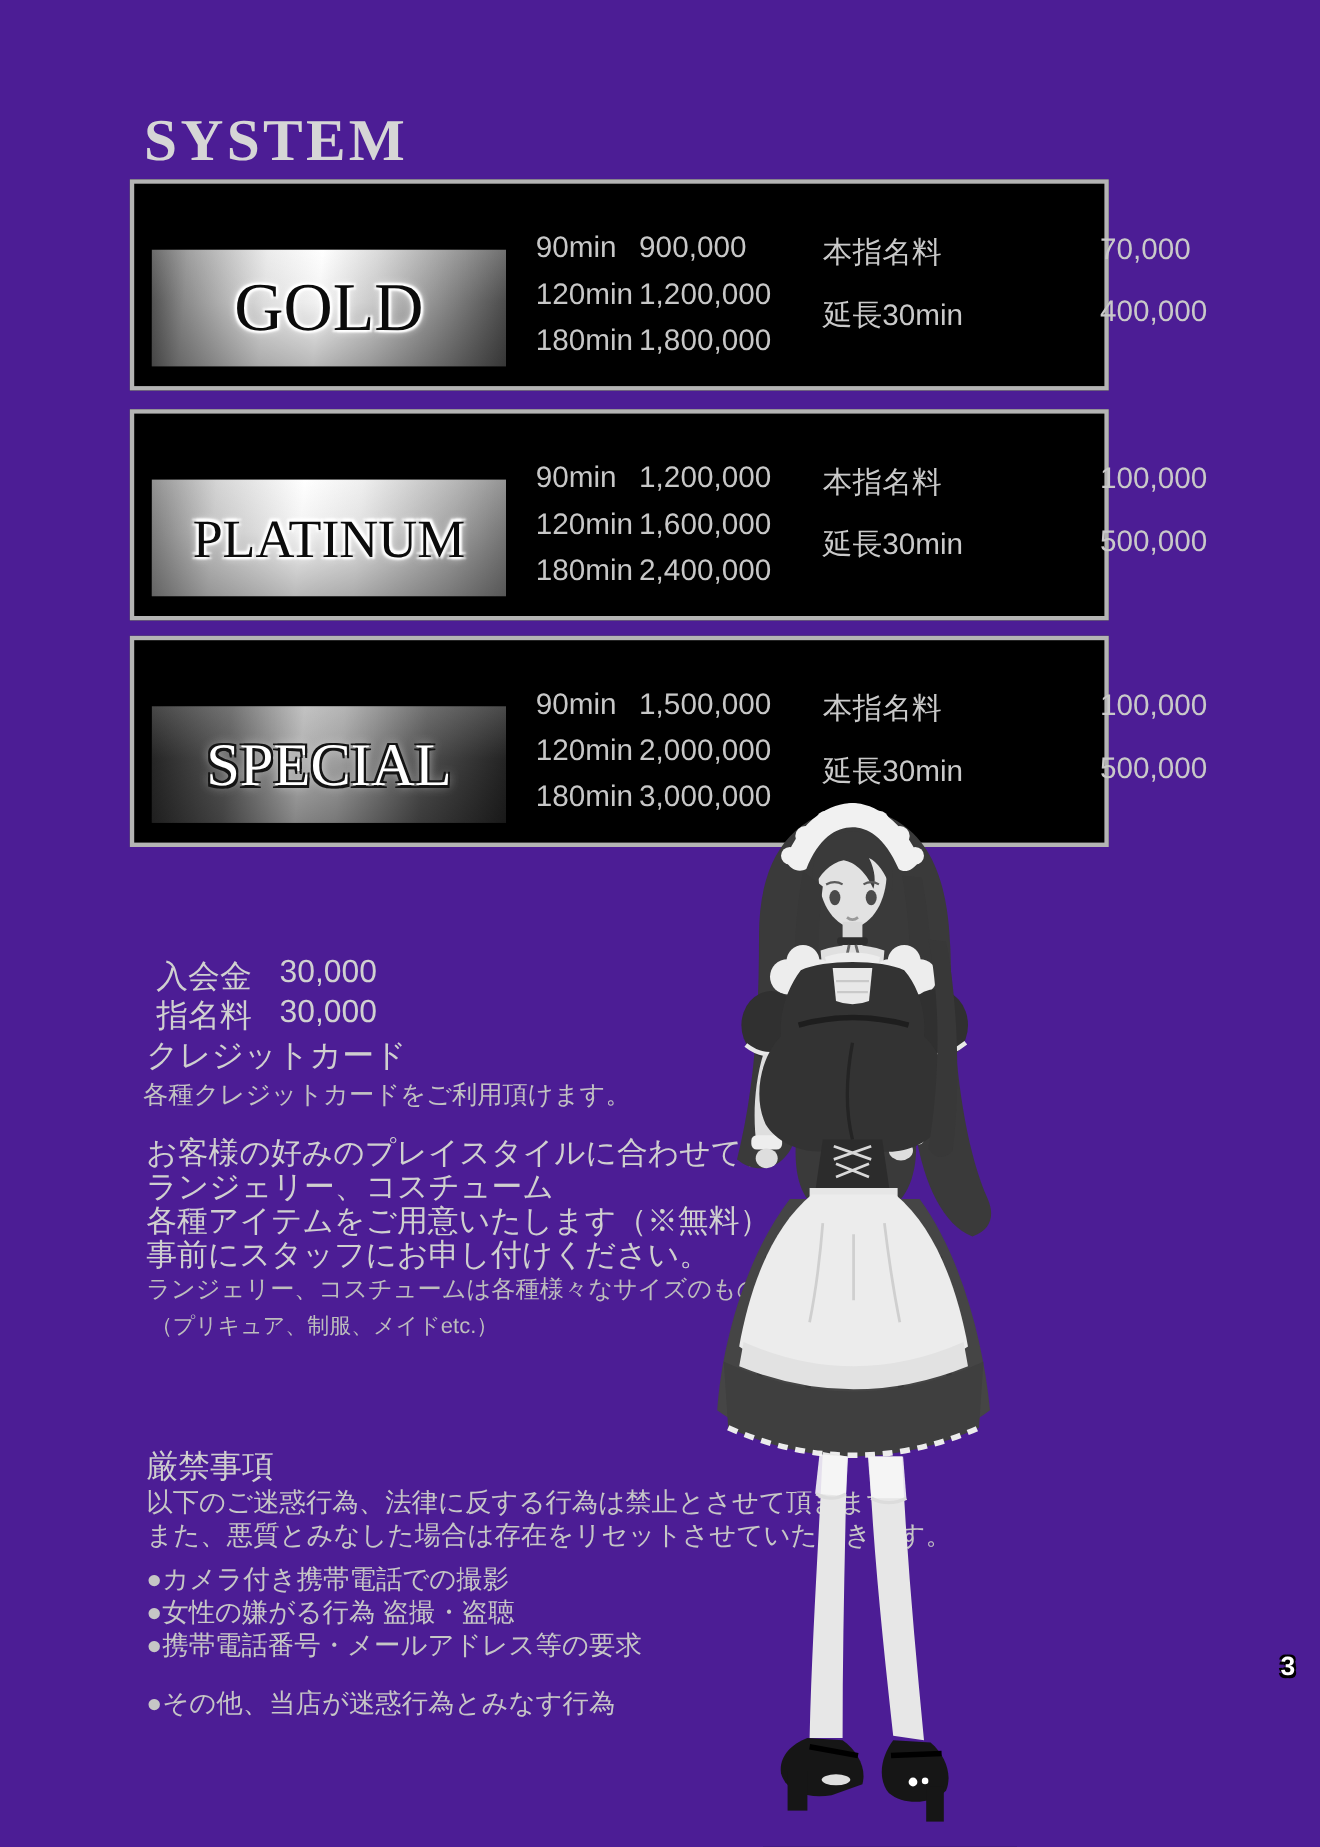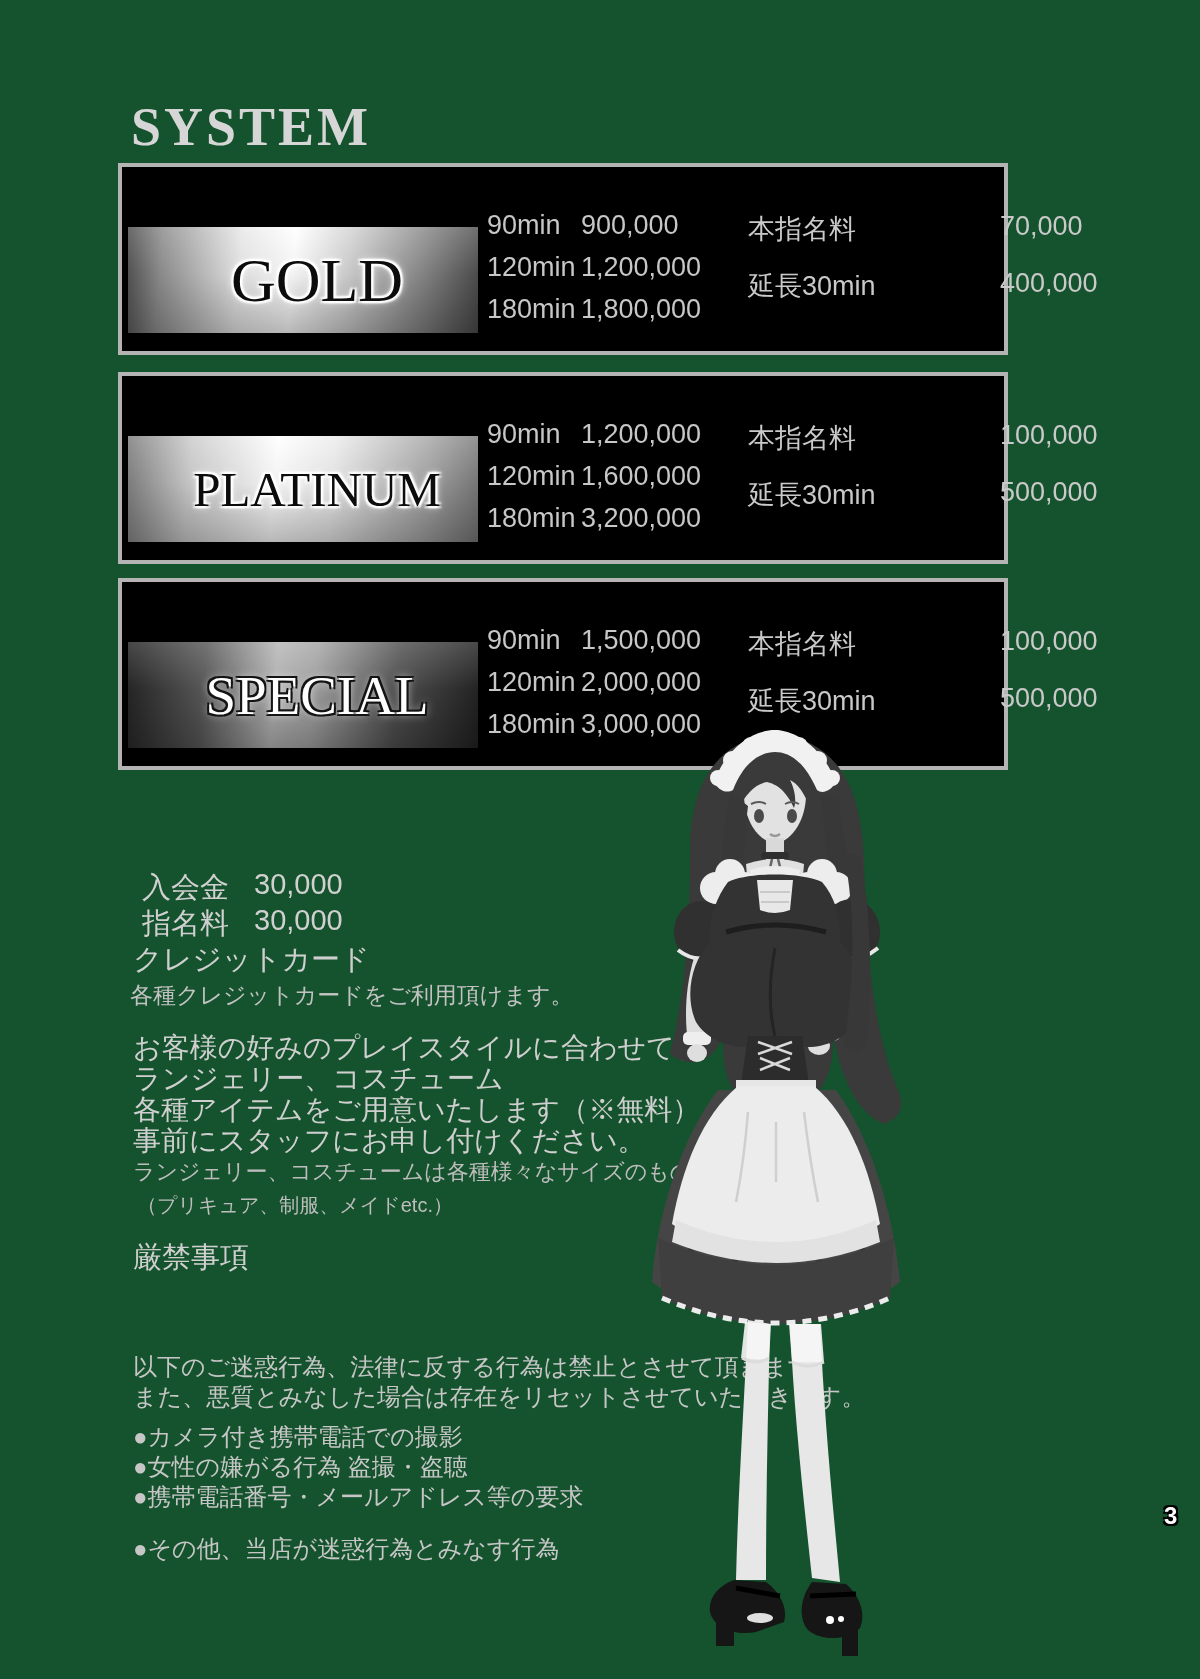--- a/index.html
+++ b/index.html
@@ -5,7 +5,7 @@
   html,body { margin:0; padding:0; background:#000; }
   .page {
     position:relative; width:1200px; height:1679px;
-    background:#14532d; overflow:hidden;
+    background:#4c1d95; overflow:hidden;
     font-family:"Liberation Sans", sans-serif;
     color:#c9c9c9;
   }

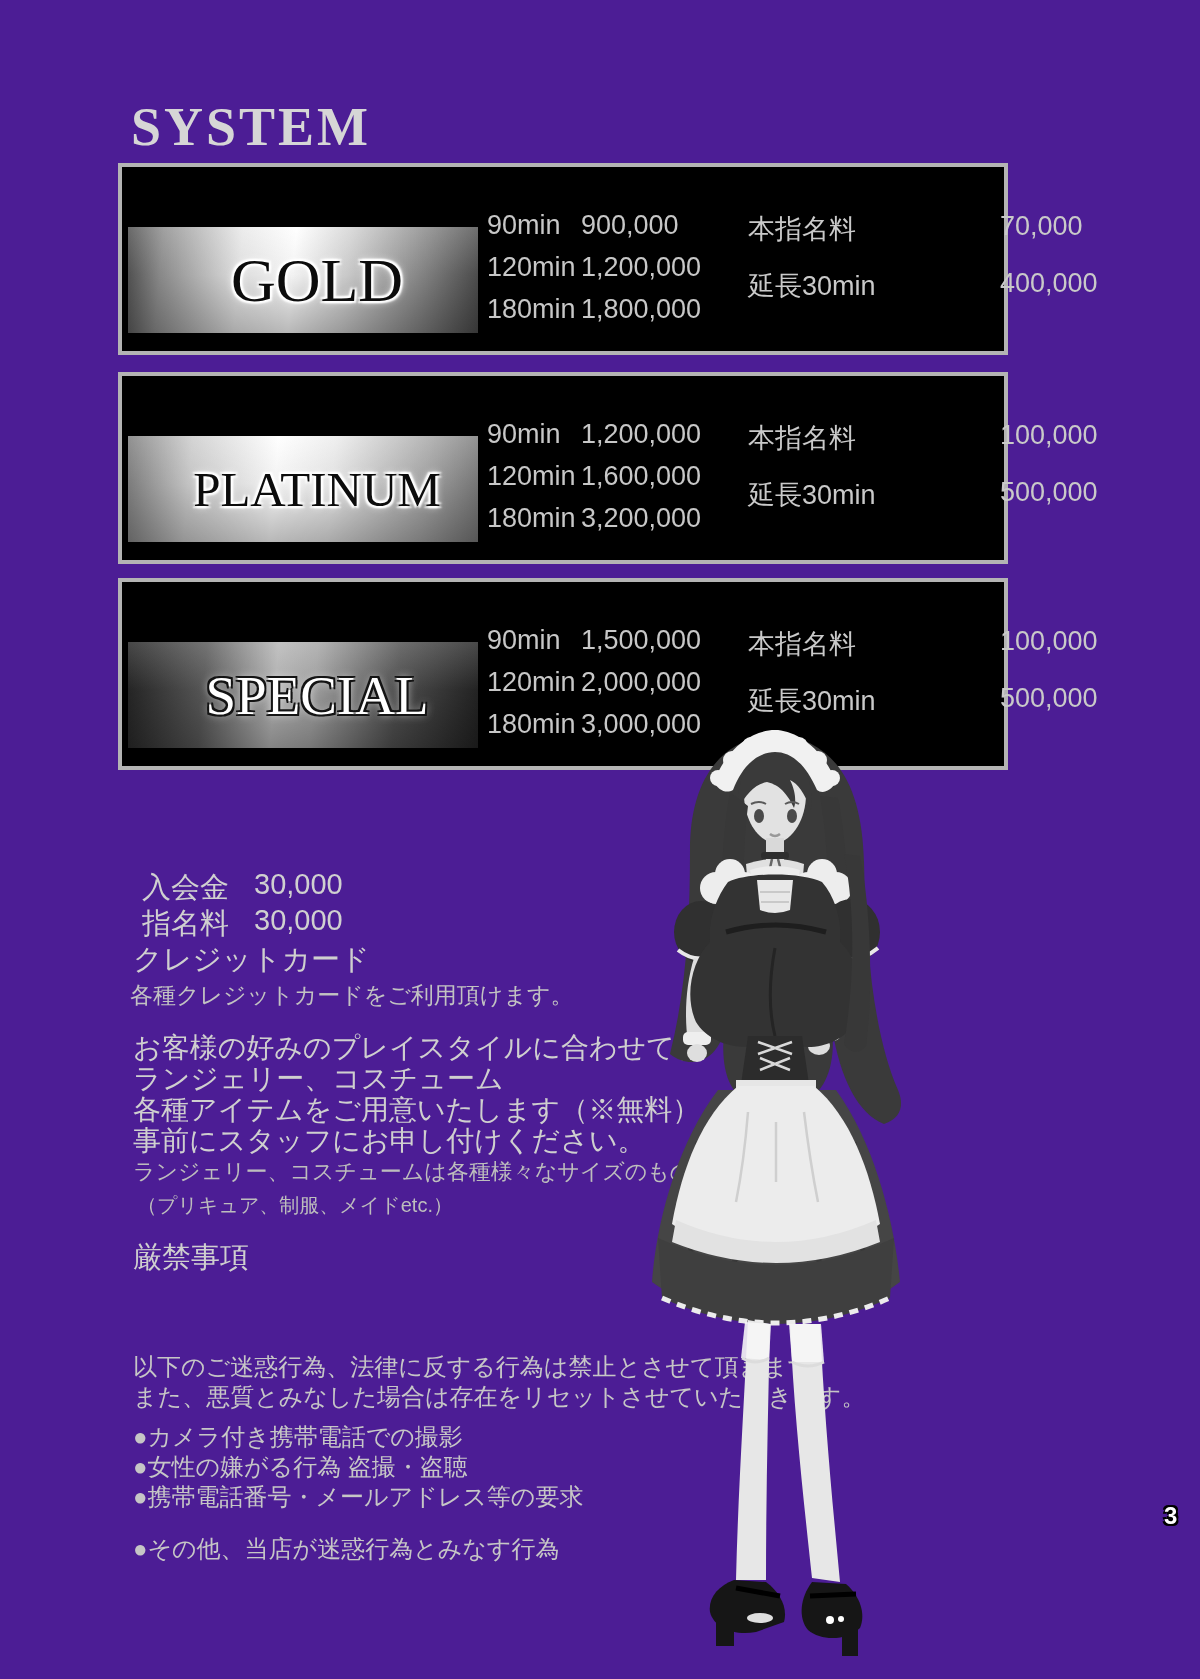--- a/index.html
+++ b/index.html
@@ -25,8 +25,8 @@
   .tier-special  { top:578px; }
 
   .banner {
-    position:absolute; left:6px; top:60px; width:322px; height:106px;
-    display:flex; align-items:center; justify-content:center; overflow:hidden;padding-left:28px;
+    position:absolute; left:16px; top:60px; width:322px; height:106px;
+    display:flex; align-items:center; justify-content:center; overflow:hidden;
   }
   .banner::after {
     content:""; position:absolute; inset:0;

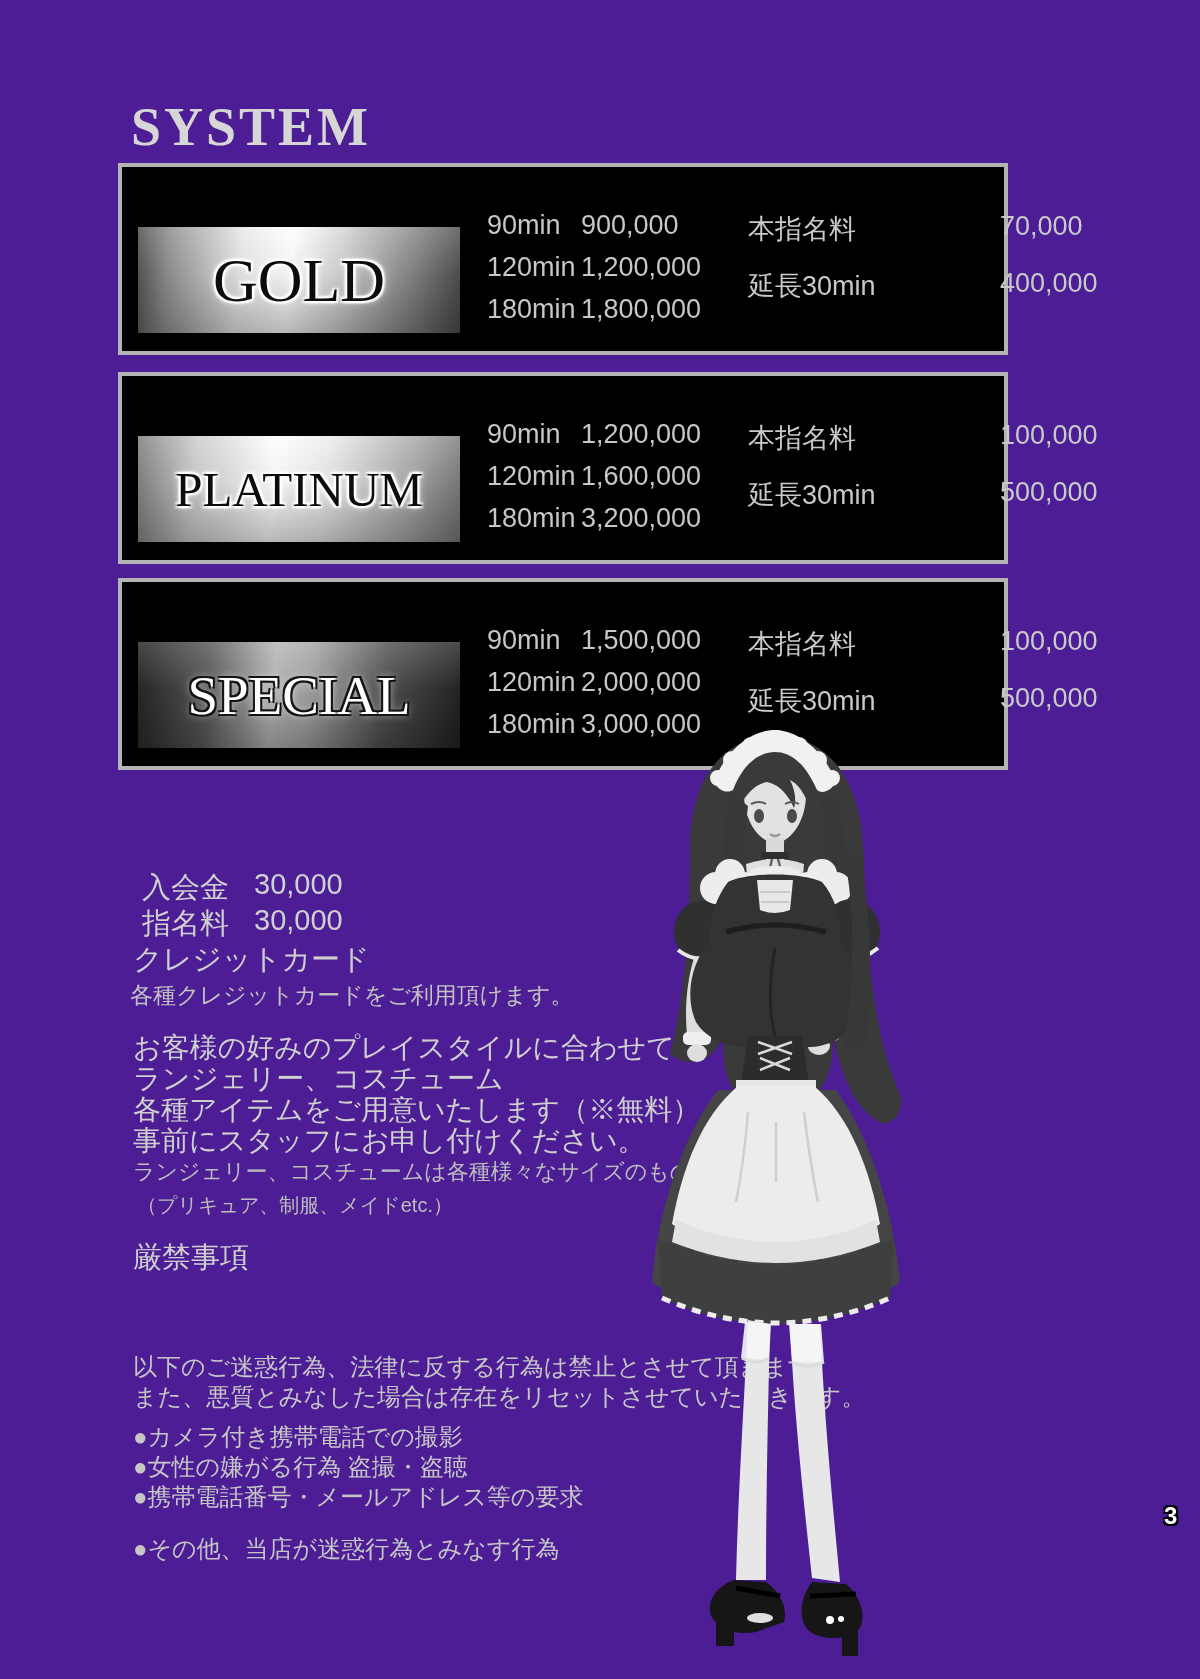--- a/index.html
+++ b/index.html
@@ -141,7 +141,7 @@
       </div>
       <div class="price-row">
         <span class="time">180min</span>
-        <span class="price">3,200,000</span>
+        <span class="price">2,400,000</span>
       </div>
     </div>
     <div class="fee-col">

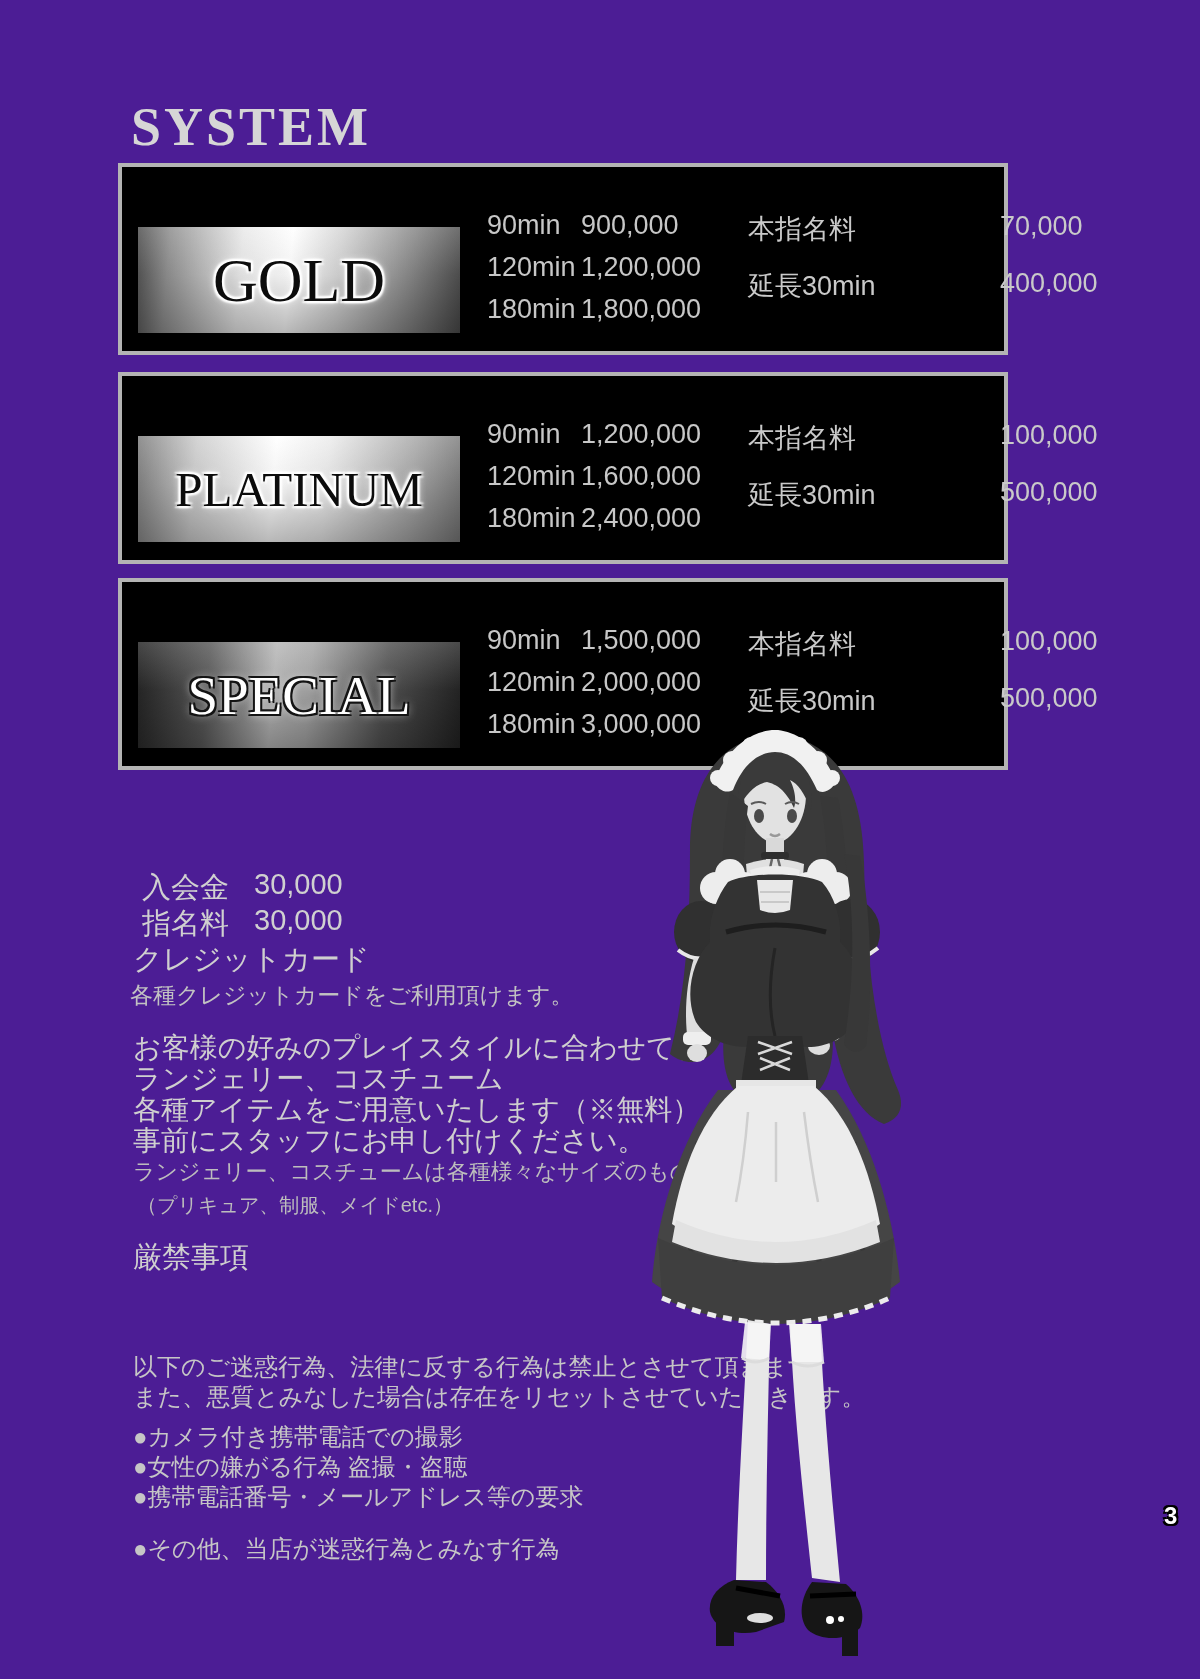--- a/index.html
+++ b/index.html
@@ -76,7 +76,7 @@
   .play-note-1 { position:absolute; left:133px; top:1157px; font-size:22px; color:#bdbdbd; }
   .play-note-2 { position:absolute; left:137px; top:1192px; font-size:20px; color:#bdbdbd; }
 
-  .prohibited-title { position:absolute; left:133px; top:1238px; font-size:29px; color:#cfcfcf; }
+  .prohibited-title { position:absolute; left:133px; top:1314px; font-size:29px; color:#cfcfcf; }
   .prohibited-intro { position:absolute; left:133px; top:1352px; font-size:24px; line-height:30px; color:#c6c6c6; }
   .prohibited-list  { position:absolute; left:133px; top:1422px; font-size:24px; line-height:30px; color:#c6c6c6; }
   .p-item-last { margin-top:22px; }

